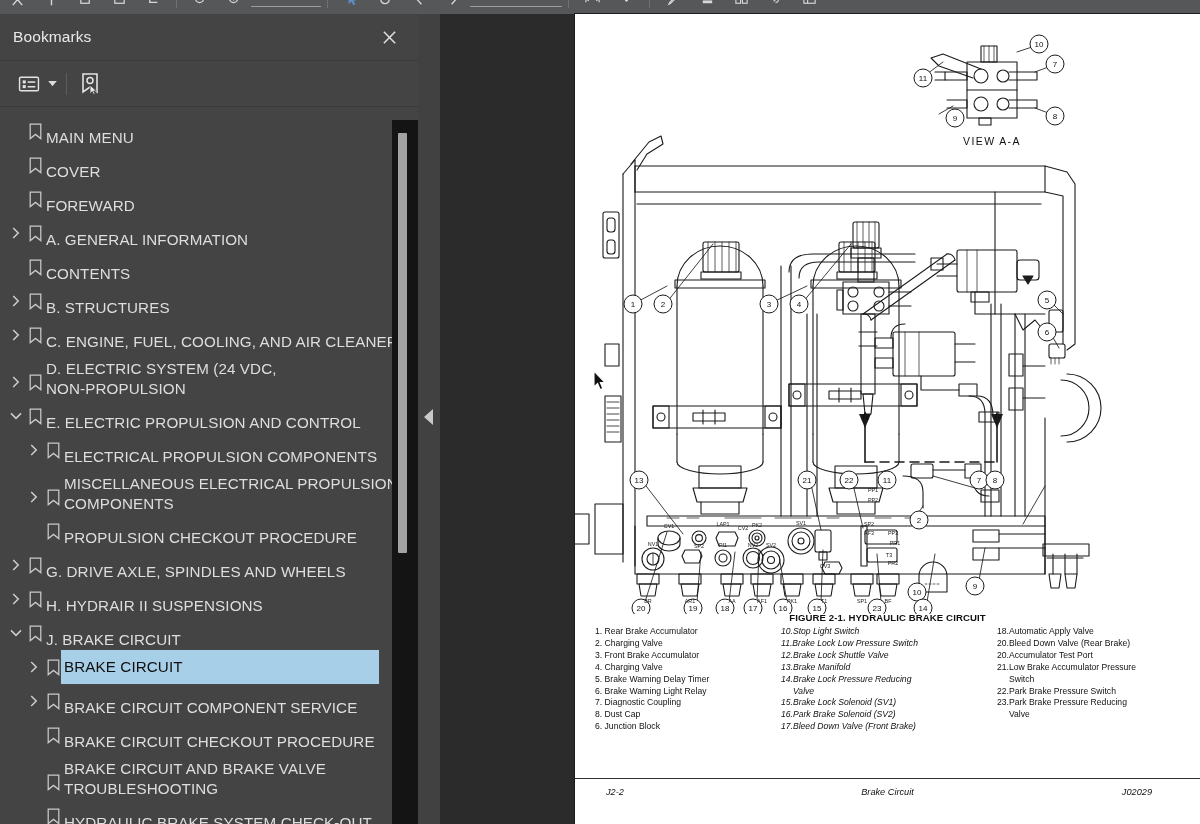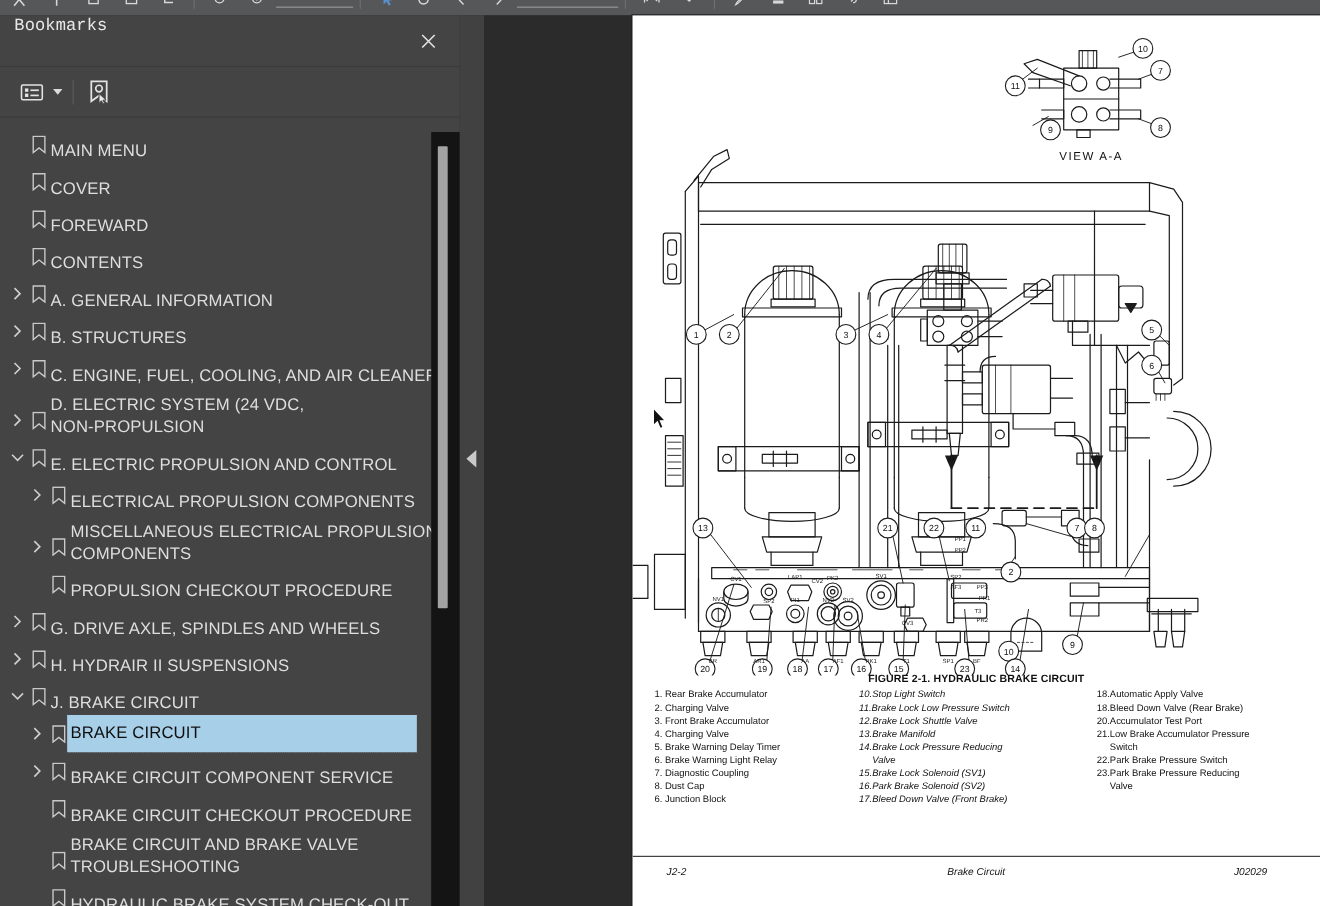--- a/index.html
+++ b/index.html
@@ -33,7 +33,7 @@
   .sb-header{
     position:relative;height:46px;
     border-bottom:1px solid #3a3a3a;
-    display:flex;align-items:flex-start;font-family:Liberation Mono, monospace;
+    display:flex;align-items:center;
   }
   .sb-title{
     margin-left:13px;color:#e9e9e9;font-size:15.5px;letter-spacing:.1px;

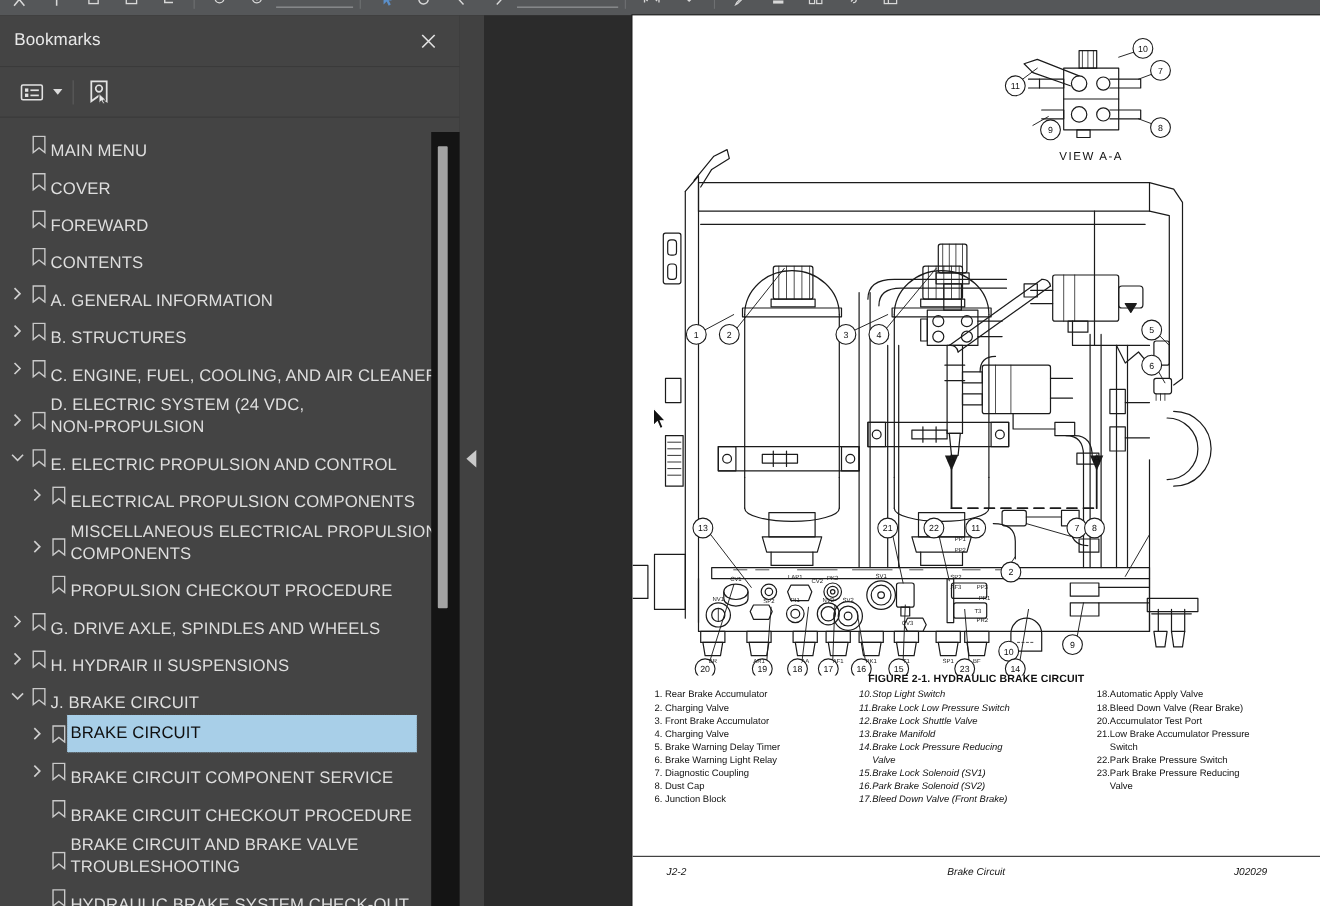--- a/index.html
+++ b/index.html
@@ -335,17 +335,6 @@
         </div>
         <div class="row lvl0">
           <div class="tw">
-            <div class="twisty empty"></div>
-          </div>
-          <div class="bmk">
-            <svg width="13" height="17" viewBox="0 0 13 17">
-              <path d="M1.2 1 L11.8 1 L11.8 15.6 L6.5 11.4 L1.2 15.6 Z" stroke="#c9c9c9" stroke-width="1.25" fill="none"></path>
-            </svg>
-          </div>
-          <div class="label">CONTENTS</div>
-        </div>
-        <div class="row lvl0">
-          <div class="tw">
             <div class="twisty">
               <svg width="8" height="12" viewBox="0 0 8 12">
                 <path d="M1.2 1 L6.2 6 L1.2 11" stroke="#cfcfcf" stroke-width="1.5" fill="none"></path>
@@ -358,6 +347,17 @@
             </svg>
           </div>
           <div class="label">A. GENERAL INFORMATION</div>
+        </div>
+        <div class="row lvl0">
+          <div class="tw">
+            <div class="twisty empty"></div>
+          </div>
+          <div class="bmk">
+            <svg width="13" height="17" viewBox="0 0 13 17">
+              <path d="M1.2 1 L11.8 1 L11.8 15.6 L6.5 11.4 L1.2 15.6 Z" stroke="#c9c9c9" stroke-width="1.25" fill="none"></path>
+            </svg>
+          </div>
+          <div class="label">CONTENTS</div>
         </div>
         <div class="row lvl0">
           <div class="tw">

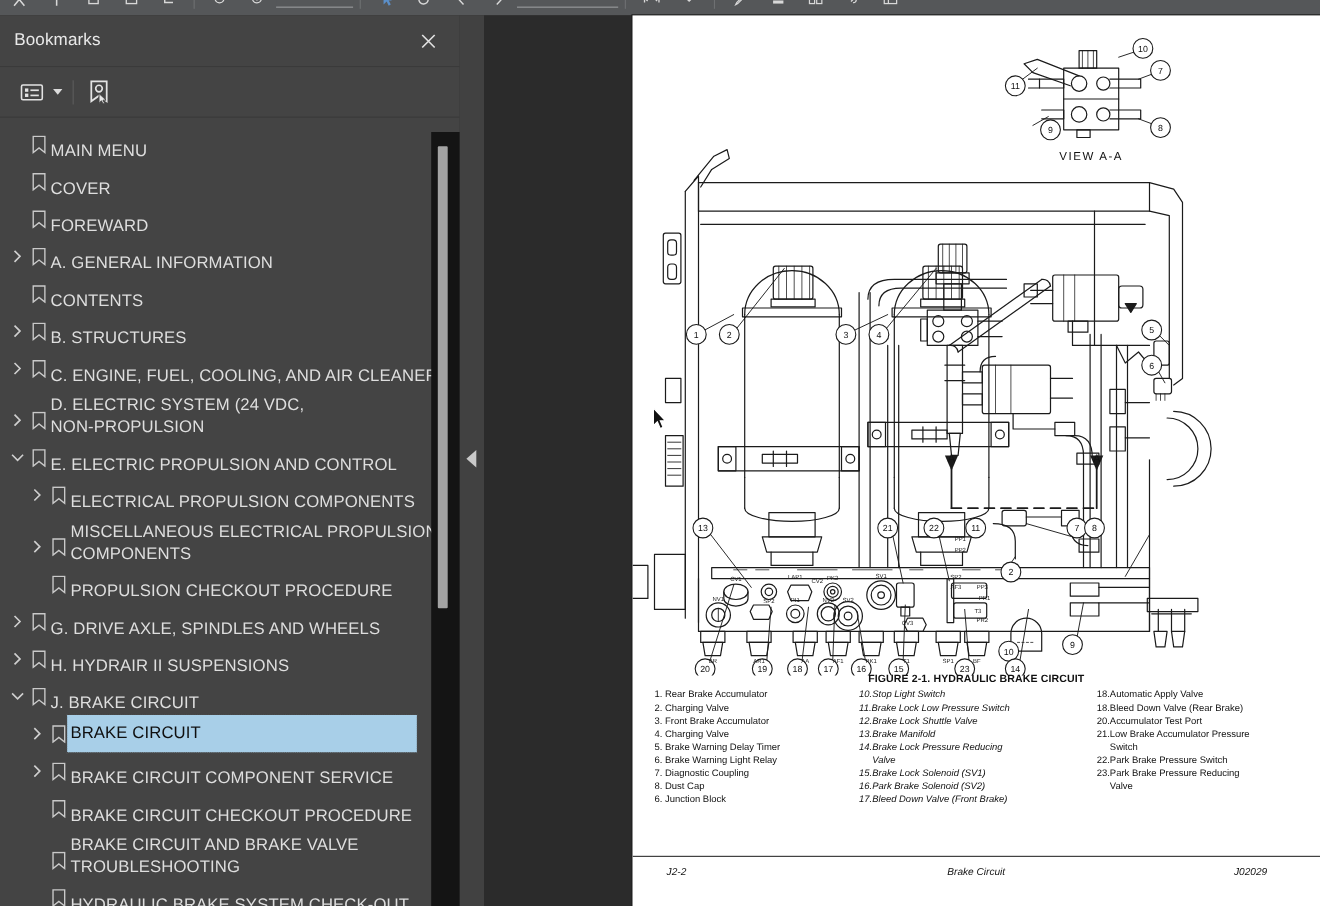--- a/index.html
+++ b/index.html
@@ -965,7 +965,7 @@
             </div>
           <div class="lg-col c3" id="lg3">
               <div class="lg-item">18.Automatic Apply Valve</div>
-              <div class="lg-item">18.Bleed Down Valve (Rear Brake)</div>
+              <div class="lg-item">20.Bleed Down Valve (Rear Brake)</div>
               <div class="lg-item">20.Accumulator Test Port</div>
               <div class="lg-item">21.Low Brake Accumulator Pressure
      Switch</div>

